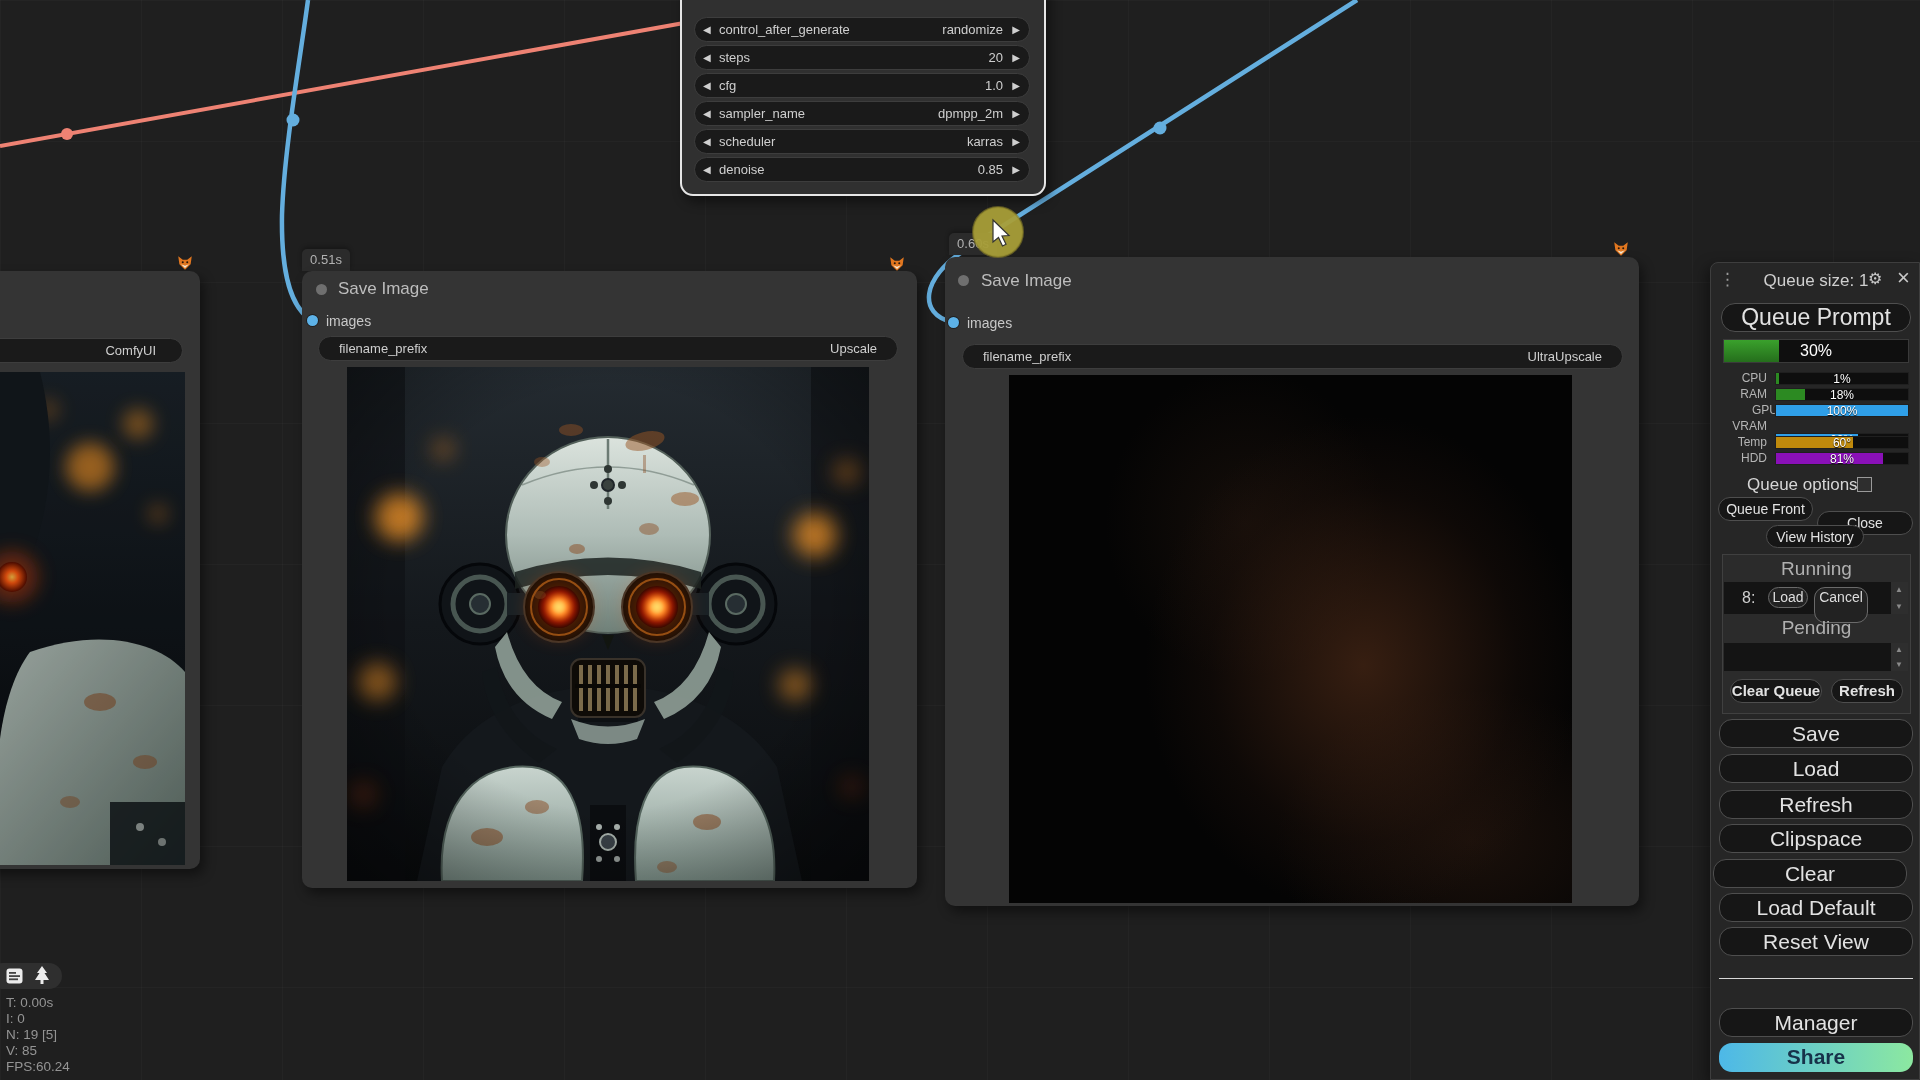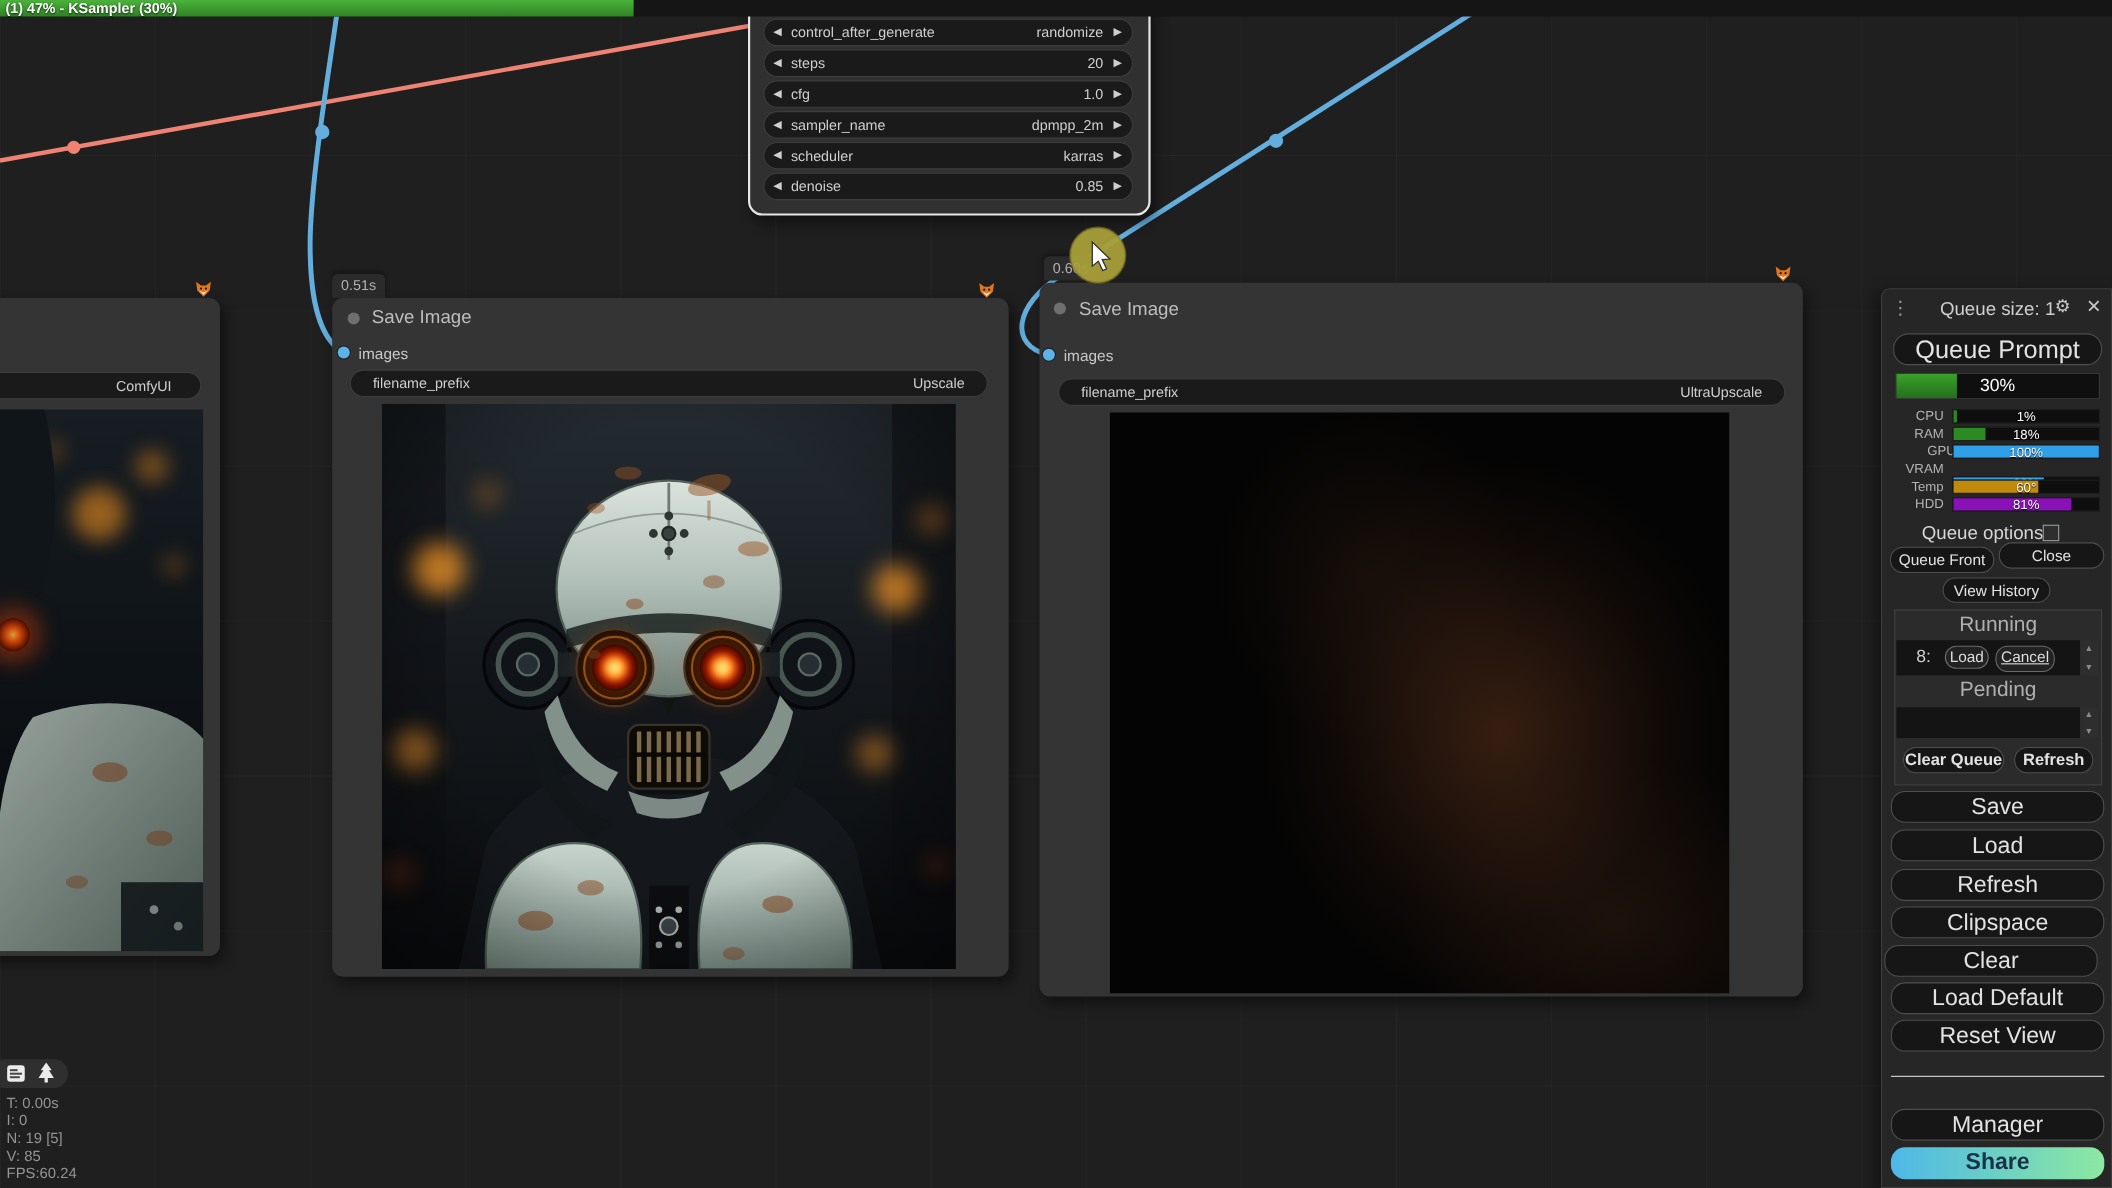--- a/index.html
+++ b/index.html
@@ -86,10 +86,6 @@
     <circle cx="1160" cy="128" r="6.5" fill="#64aede"></circle>
   </svg>
 
-  <div id="topbar" class="abs">
-    <div id="topbar-fill" style="width: 30%;"></div>
-    <div id="topbar-label">(1) 47% - KSampler (30%)</div>
-  </div>
 
   <div id="ksampler" class="node">
     <div class="pill" style="top:57px;">

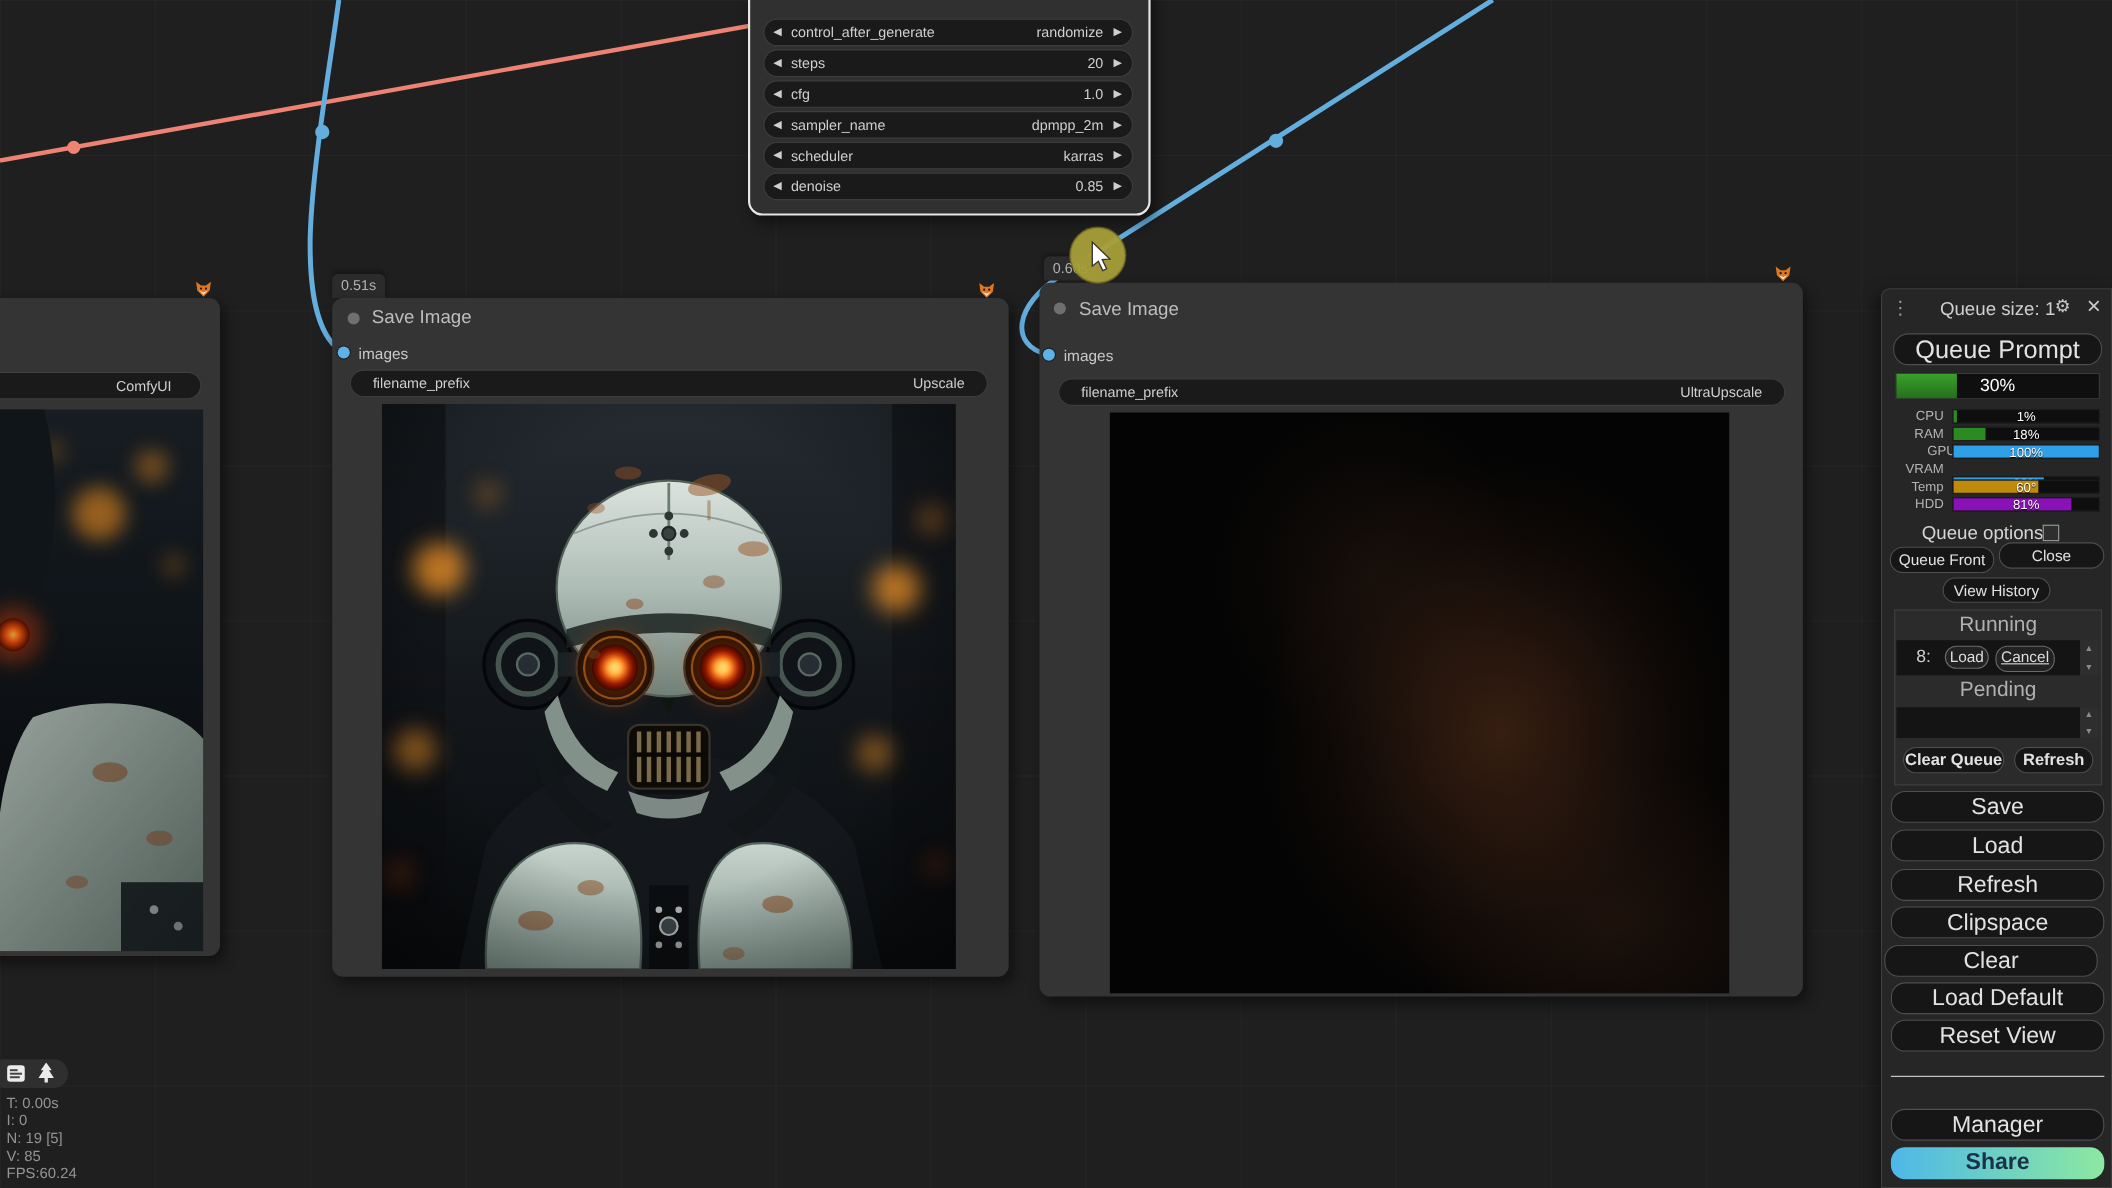--- a/index.html
+++ b/index.html
@@ -378,7 +378,7 @@
     <div class="sb-abs" style="left:146px;top:214px;width:13px;height:13px;border:1px solid #9a9a9a;background:#2e2e2e;"></div>
 
     <div class="btn btn-sm" style="left:7px;top:234px;width:95px;height:24px;">Queue Front</div>
-    <div class="btn btn-sm" style="left:106px;top:230px;width:96px;height:24px;">Close</div>
+    <div class="btn btn-sm" style="left:106px;top:248px;width:96px;height:24px;">Close</div>
     <div class="btn btn-sm" style="left:55px;top:262px;width:98px;height:23px;">View History</div>
 
     <div class="sb-abs" style="left:11px;top:291px;width:187px;height:158px;border:1px solid #404040;background:#2b2b2b;">

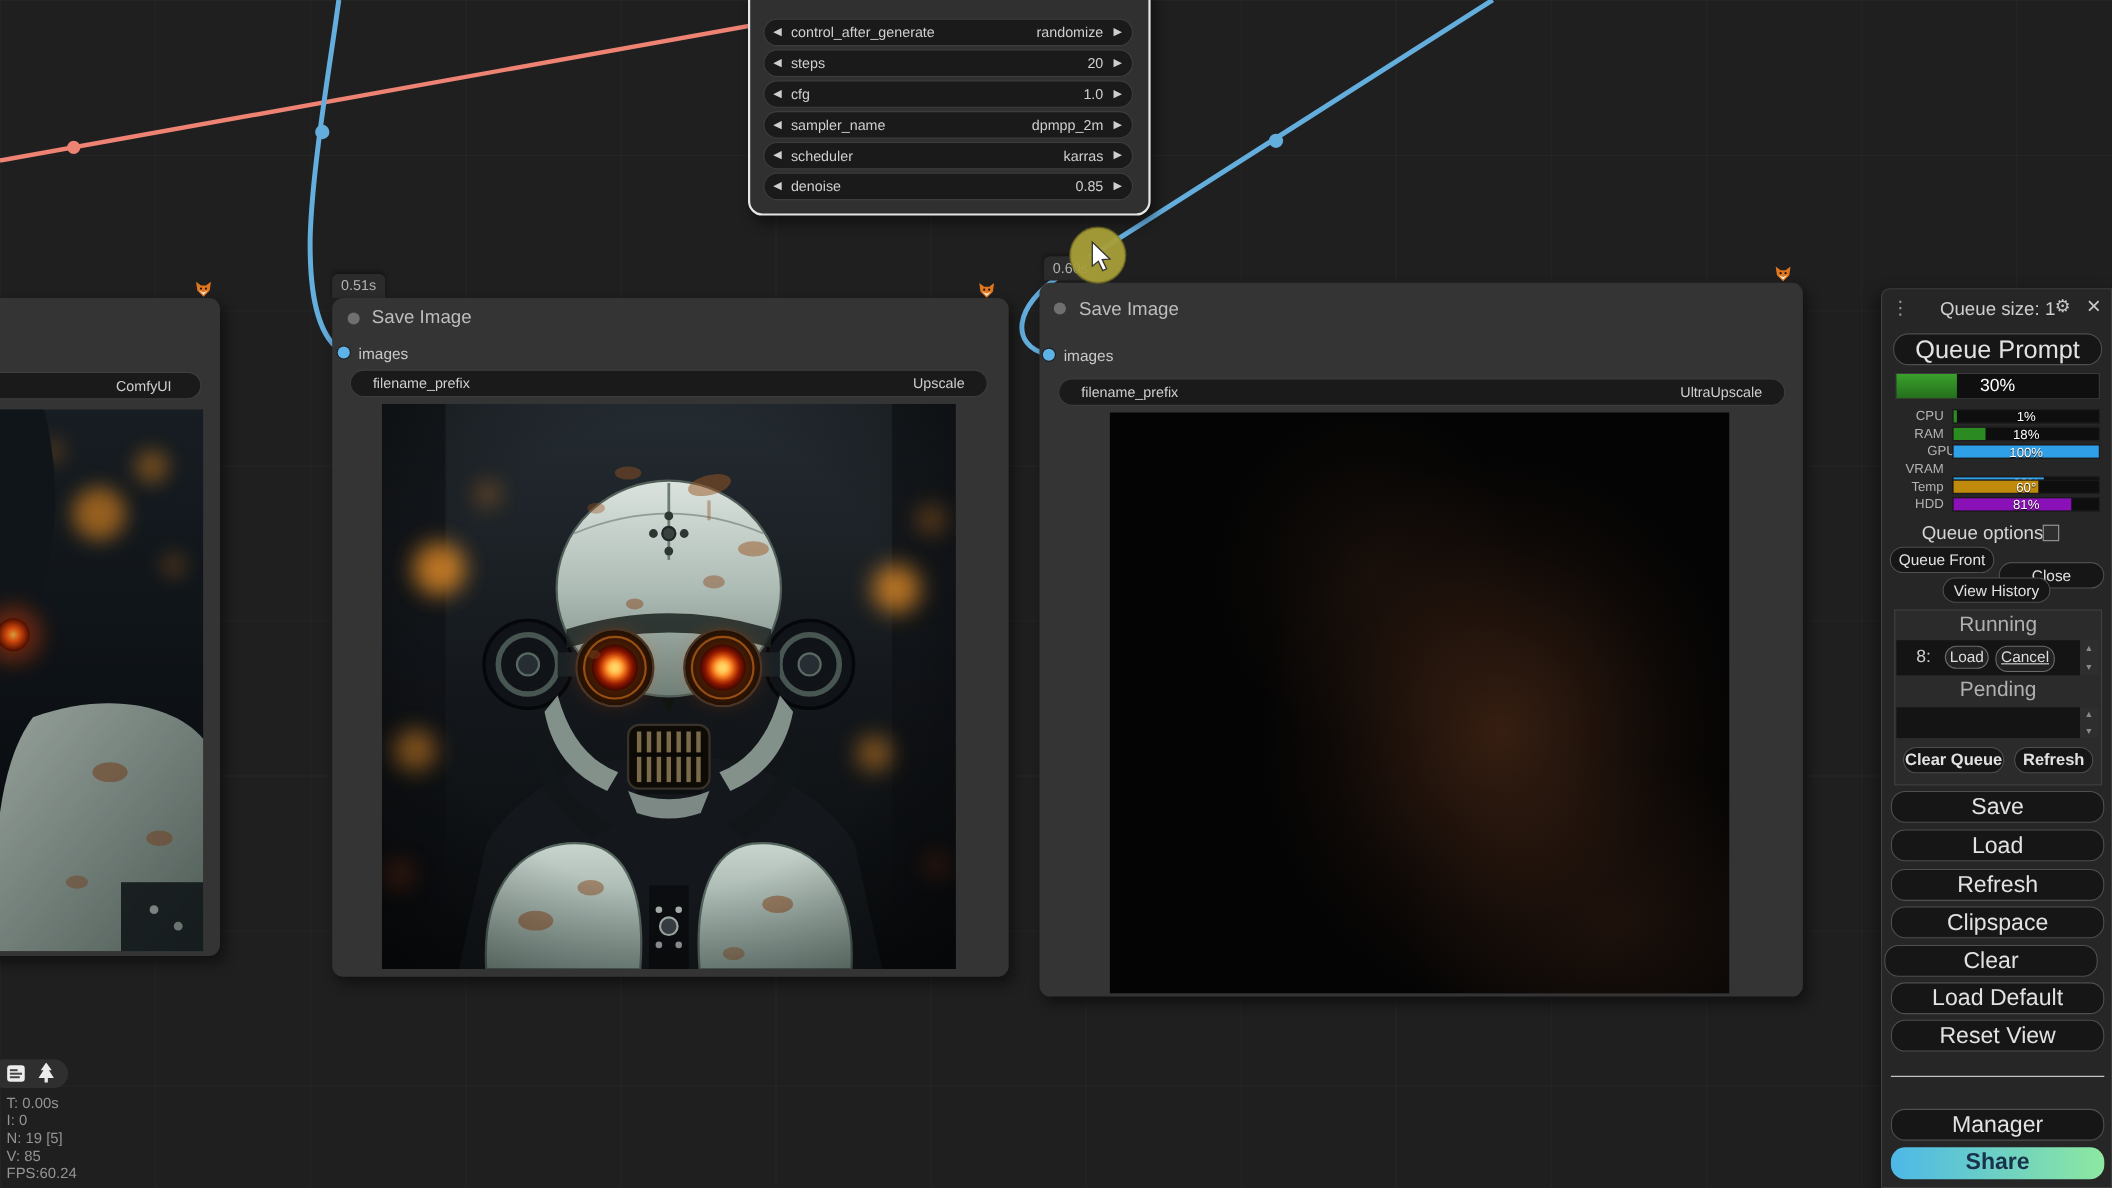--- a/index.html
+++ b/index.html
@@ -386,7 +386,7 @@
       <div class="qrow" style="left:1px;top:27px;width:167px;height:32px;">
         <span style="position:absolute;left:18px;top:7px;font-size:16px;color:#cfcfcf;">8:</span>
         <div class="minibtn" style="left:44px;top:5px;width:40px;height:21px;line-height:19px;">Load</div>
-        <div class="minibtn" style="left:90px;top:5px;width:54px;height:24px;line-height:19px;text-decoration:underline;">Cancel</div>
+        <div class="minibtn" style="left:90px;top:5px;width:54px;height:36px;line-height:19px;">Cancel</div>
       </div>
       <div class="scrollstrip" style="top:27px;height:32px;width:17px;right:2px;">
         <span style="top:3px;">▲</span>

